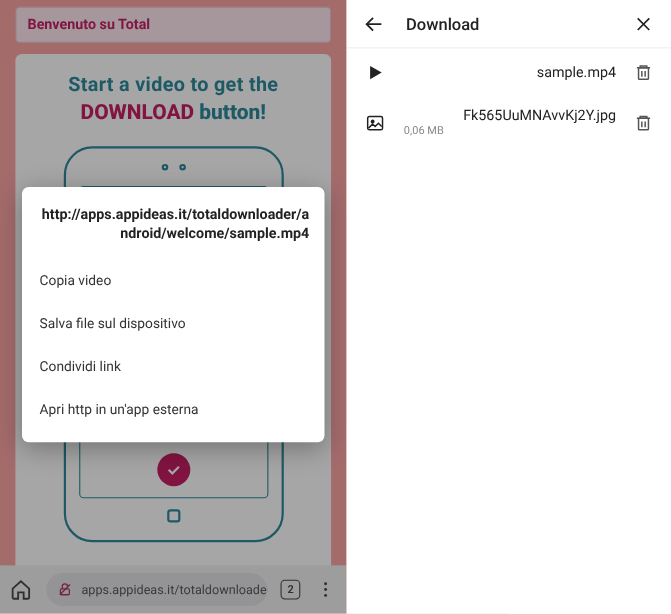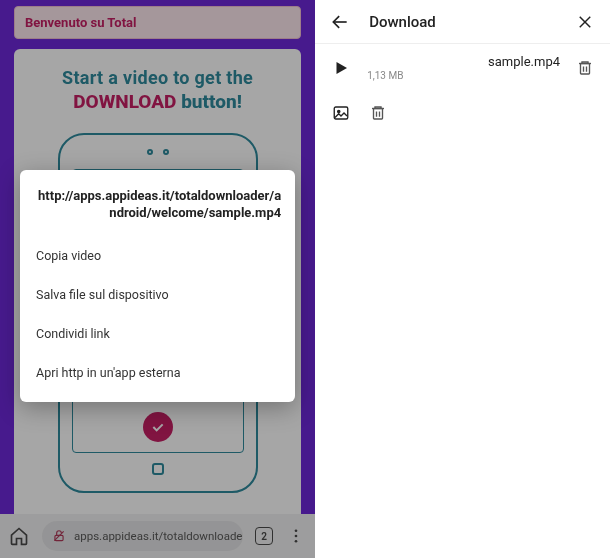--- a/index.html
+++ b/index.html
@@ -4,7 +4,7 @@
 <style>
   * { margin: 0; padding: 0; box-sizing: border-box; font-family: -apple-system, BlinkMacSystemFont, 'Segoe UI', Roboto, sans-serif; }
   body { width: 610px; height: 558px; display: flex; overflow: hidden; background: #fff; }
-  .left-pane { width: 326px; height: 558px; position: relative; background: #6d28d9; overflow: hidden; }
+  .left-pane { width: 326px; height: 558px; position: relative; background: #fca5a5; overflow: hidden; }
   .right-pane { width: 305px; height: 558px; background: #fff; display: flex; flex-direction: column; }
   .overlay { position: absolute; inset: 0; background: rgba(0,0,0,0.35); z-index: 5; }
   .banner { margin: 6px 14px 6px 14px; background: #fde9ef; border: 1px solid #f1c0d3; border-radius: 4px; padding: 8px 10px; color: #c61f64; font-weight: 700; font-size: 13px; }

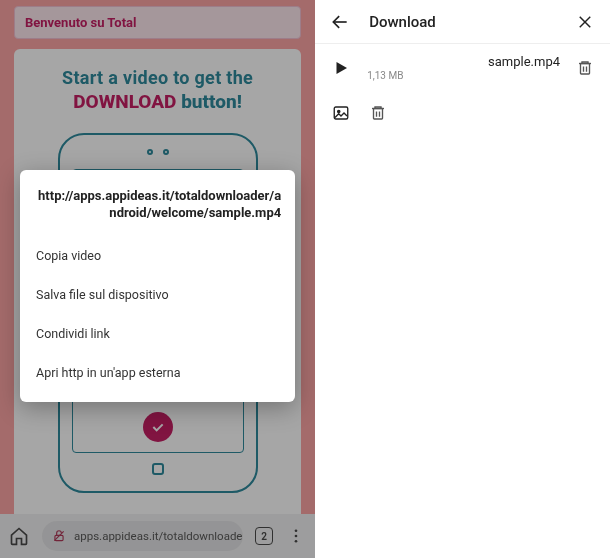--- a/index.html
+++ b/index.html
@@ -131,7 +131,6 @@
       </div>
       <div class="dl-info">
         <div class="dl-name">sample.mp4</div>
-        <div class="dl-size">1,13 MB</div>
       </div>
       <div class="icon-btn dl-del">
         <svg width="18" height="18" viewBox="0 0 24 24" fill="none" stroke="currentColor" stroke-width="1.8">

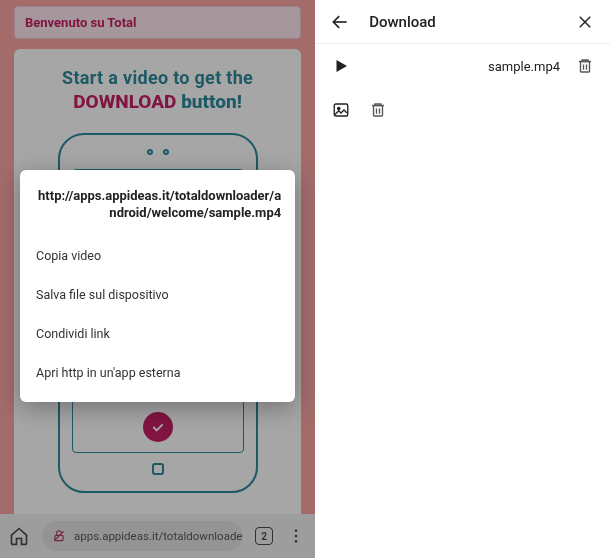--- a/index.html
+++ b/index.html
@@ -150,6 +150,10 @@
             <path d="M4 18l5-5 3 3 4-4 4 4"></path>
           </svg>
       </div>
+      <div class="dl-info">
+        <div class="dl-name">Fk565UuMNAvvKj2Y.jpg</div>
+        <div class="dl-size">0,06 MB</div>
+      </div>
       <div class="icon-btn dl-del">
         <svg width="18" height="18" viewBox="0 0 24 24" fill="none" stroke="currentColor" stroke-width="1.8">
             <polyline points="4 6 20 6"></polyline>

